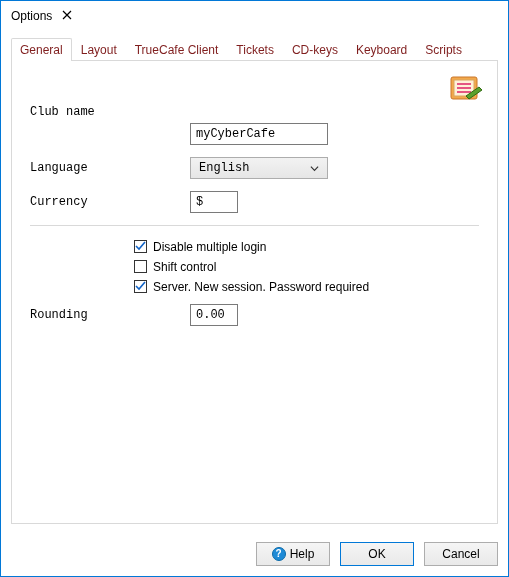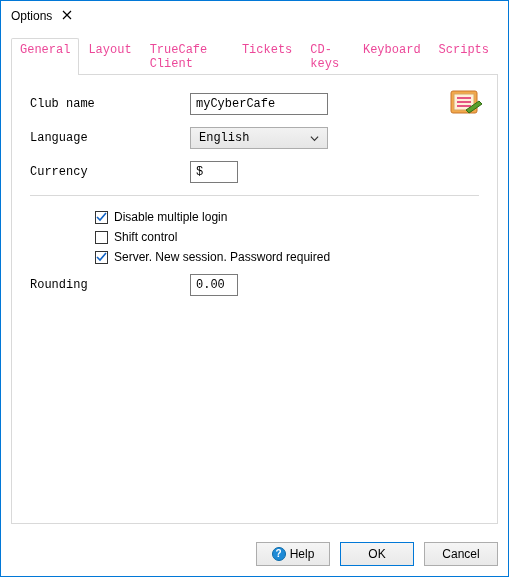--- a/index.html
+++ b/index.html
@@ -62,8 +62,7 @@
     cursor: pointer;
     background: transparent;
     margin-right: 0;
-    color: #ec4899;
-    font-family: Liberation Mono, monospace;
+    color: #7f1d1d;
   }
   .tab.active {
     border-color: #d9d9d9;

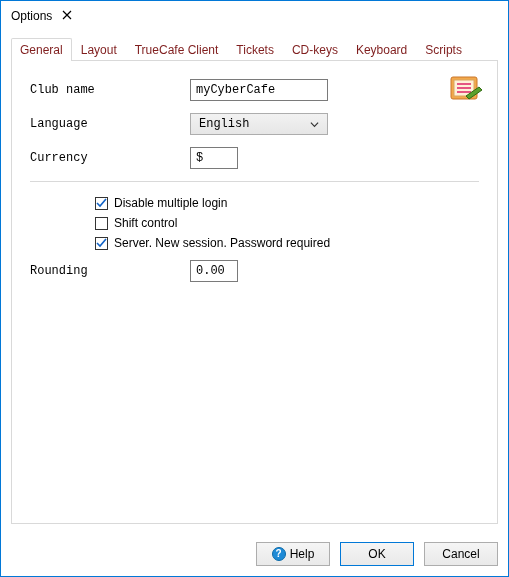--- a/index.html
+++ b/index.html
@@ -95,7 +95,7 @@
     font-size: 12px;
     background: #fff;
   }
-  .club-input { width: 138px; }
+  .club-input { width: 138px; margin-top: 44px; }
   .currency-input { width: 48px; text-align: left; }
   .rounding-input { width: 48px; }
 

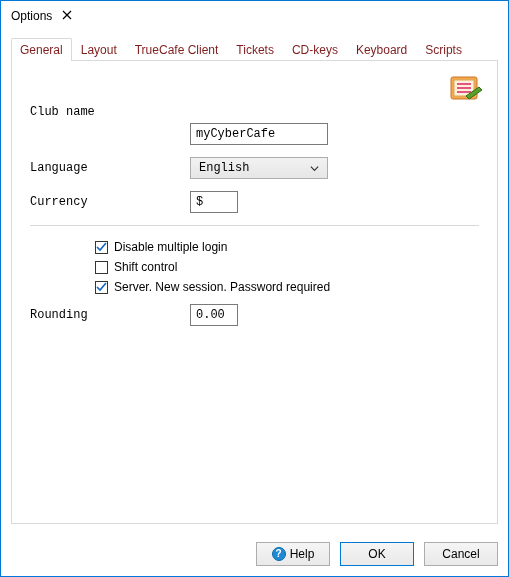--- a/index.html
+++ b/index.html
@@ -120,8 +120,8 @@
 
   .check-row {
     display: flex;
-    align-items: flex-end;
-    margin-left: 65px;
+    align-items: flex-start;
+    margin-left: 104px;
     margin-bottom: 6px;
     cursor: pointer;
   }

